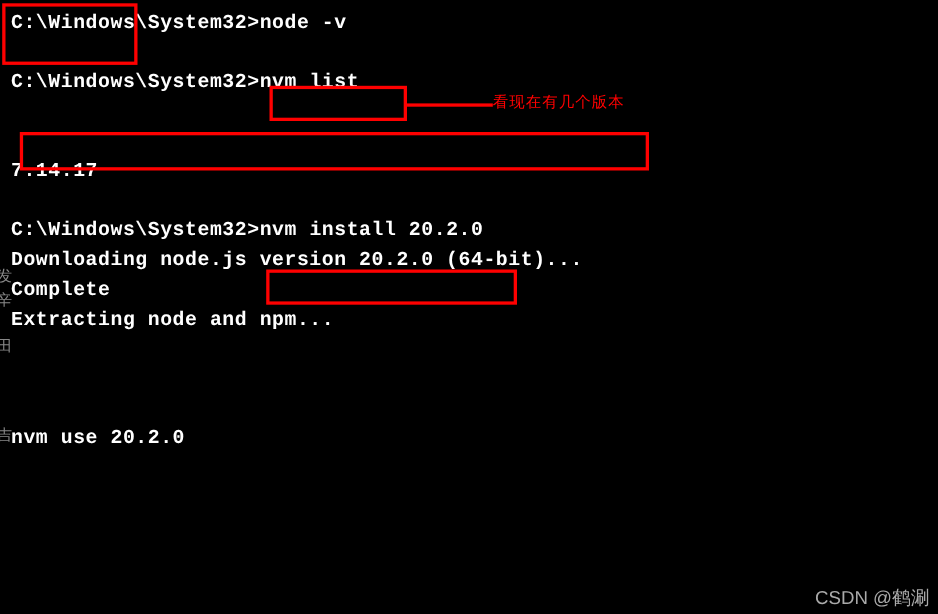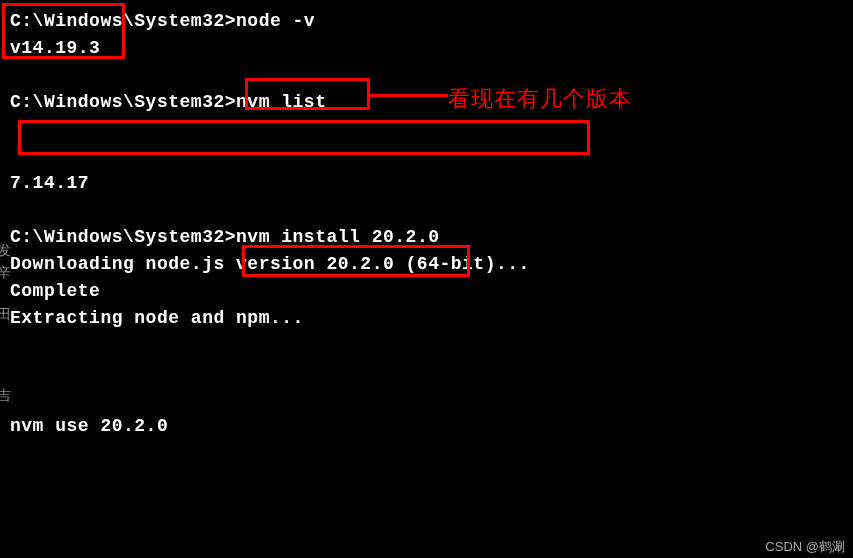--- a/index.html
+++ b/index.html
@@ -108,7 +108,6 @@
 
 <div class="terminal">
   <div class="line"><span>C:\Windows\System32&gt;</span><span>node -v</span></div>
-  <div class="line"><span>v14.19.3</span></div>
   <div class="line">&nbsp;</div>
   <div class="line"><span>C:\Windows\System32&gt;</span><span>nvm list</span></div>
   <div class="line">&nbsp;</div>

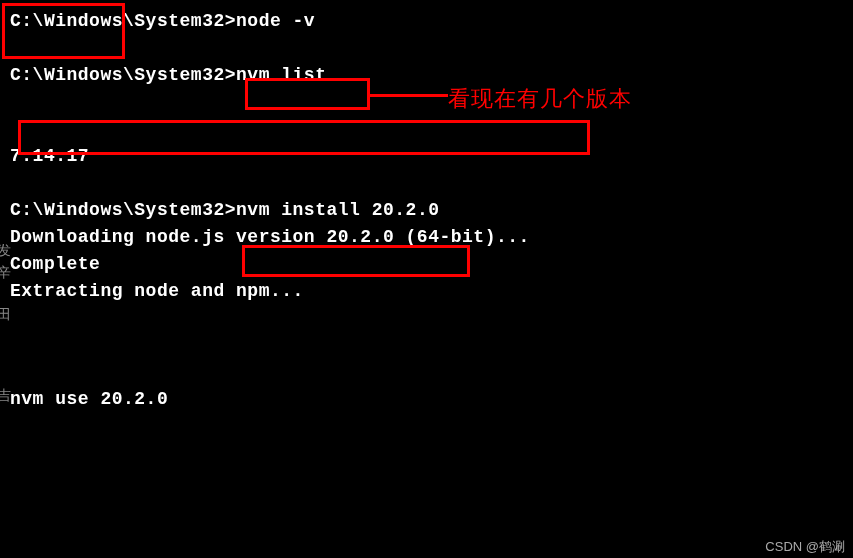--- a/index.html
+++ b/index.html
@@ -63,7 +63,7 @@
       position: absolute;
       color: #f00;
       font-family: 'Microsoft YaHei', sans-serif;
-      font-size: 22px;
+      font-size: 14px;
       z-index: 2;
       letter-spacing: 1px;
     }

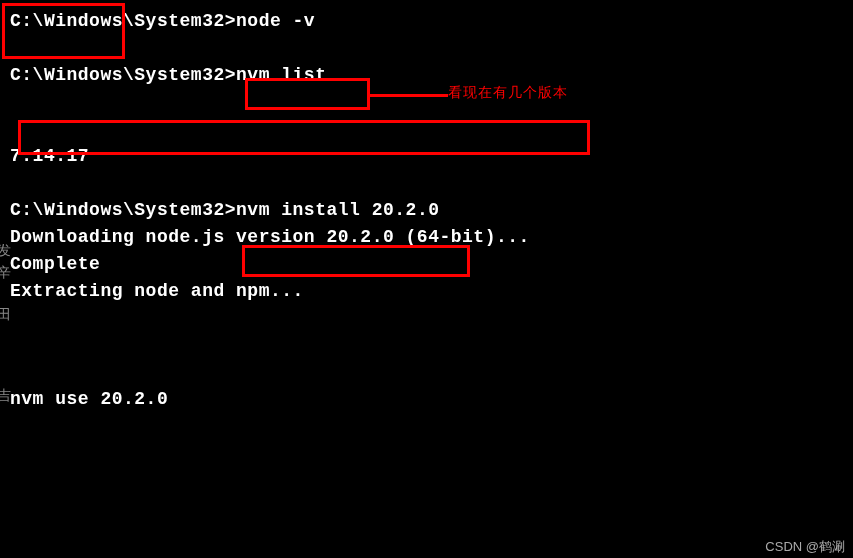--- a/index.html
+++ b/index.html
@@ -84,7 +84,7 @@
       bottom: 2px;
       right: 8px;
       color: #aaa;
-      font-size: 13px;
+      font-size: 17px;
       font-family: sans-serif;
       letter-spacing: 0;
       z-index: 3;

